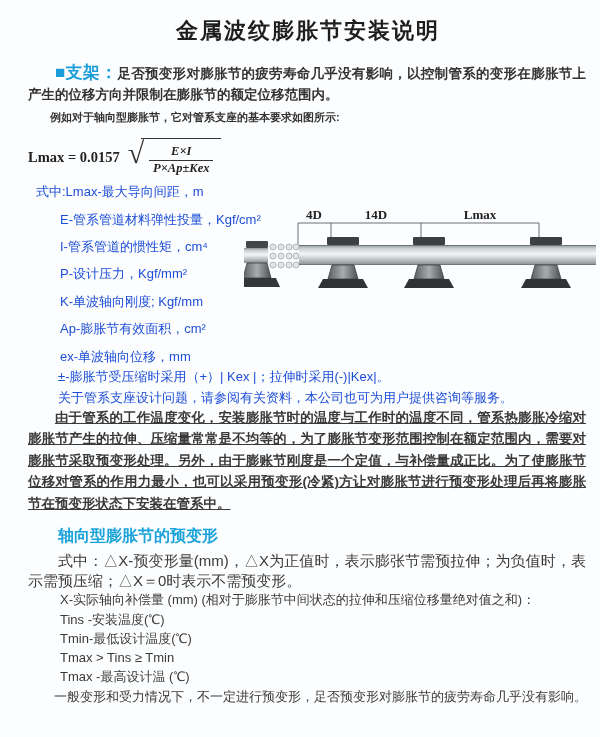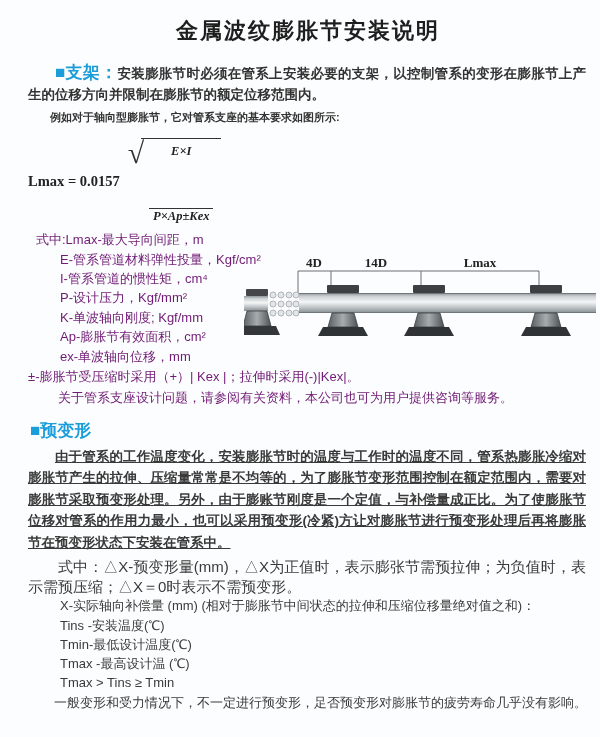--- a/index.html
+++ b/index.html
@@ -75,7 +75,7 @@
 
   <div class="doc-title">金属波纹膨胀节安装说明</div>
 
-  <p class="support-para"><span class="sec-heading">■支架：</span><span>安装膨胀节时必须在管系上安装必要的支架，以控制管系的变形在膨胀节上产生的位移方向并限制在膨胀节的额定位移范围内。</span></p>
+  <p class="support-para"><span class="sec-heading">■支架：</span><span>足否预变形对膨胀节的疲劳寿命几乎没有影响，以控制管系的变形在膨胀节上产生的位移方向并限制在膨胀节的额定位移范围内。</span></p>
 
   <p class="example-line">例如对于轴向型膨胀节，它对管系支座的基本要求如图所示:</p>
 

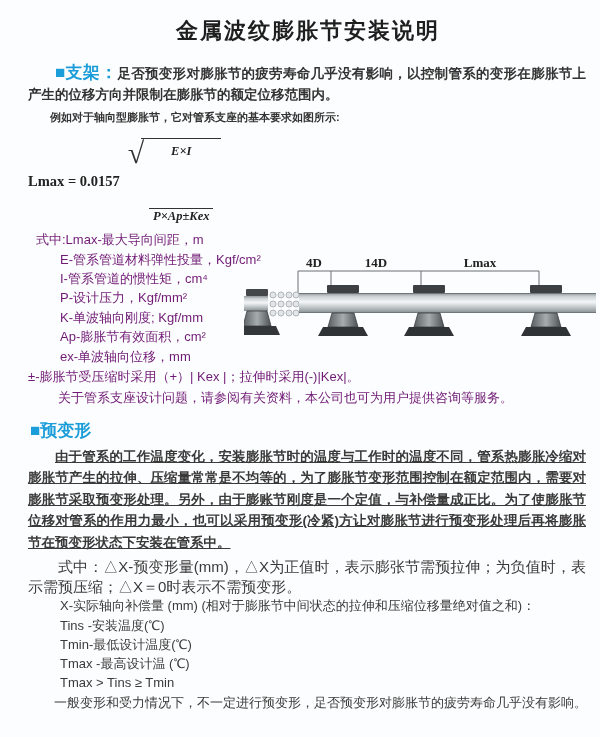--- a/index.html
+++ b/index.html
@@ -33,7 +33,7 @@
   .sqrt{display:inline-flex;align-items:stretch;}
   .sqrt .rad{font-size:30px;line-height:1;color:#333;align-self:flex-start;margin-right:-3px;font-weight:400;}
   .sqrt .under{border-top:1.6px solid #333;padding:2px 8px 0 8px;align-self:flex-start;}
-  .frac{display:inline-flex;flex-direction:column;align-items:center;font-size:12.5px;line-height:1.25;font-style:italic;color:#222;font-weight:600;gap:48px;}
+  .frac{display:inline-flex;flex-direction:column;align-items:center;font-size:12.5px;line-height:1.25;font-style:italic;color:#222;font-weight:600;}
   .frac .den{border-top:1.2px solid #333;padding:0 4px;}
   
   .vars-block{position:relative;font-size:13px;line-height:19.4px;color:#701a75;margin-top:6px;min-height:172px;}

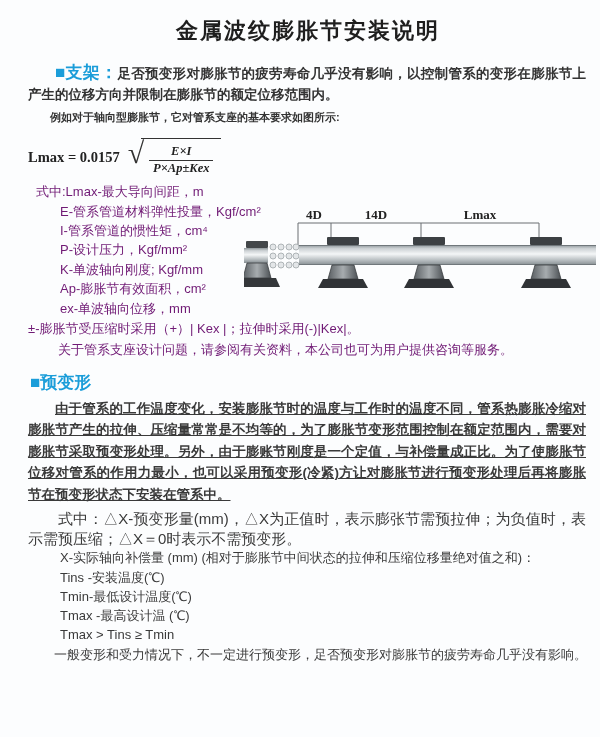--- a/index.html
+++ b/index.html
@@ -36,7 +36,7 @@
   .frac{display:inline-flex;flex-direction:column;align-items:center;font-size:12.5px;line-height:1.25;font-style:italic;color:#222;font-weight:600;}
   .frac .den{border-top:1.2px solid #333;padding:0 4px;}
   
-  .vars-block{position:relative;font-size:13px;line-height:19.4px;color:#701a75;margin-top:6px;min-height:172px;}
+  .vars-block{position:relative;font-size:13px;line-height:19.4px;color:#1d4ed8;margin-top:6px;min-height:172px;}
   .vars-lead{margin-left:8px;}
   .vars-item{margin-left:32px;}
   .sign-note{margin-top:1px;}

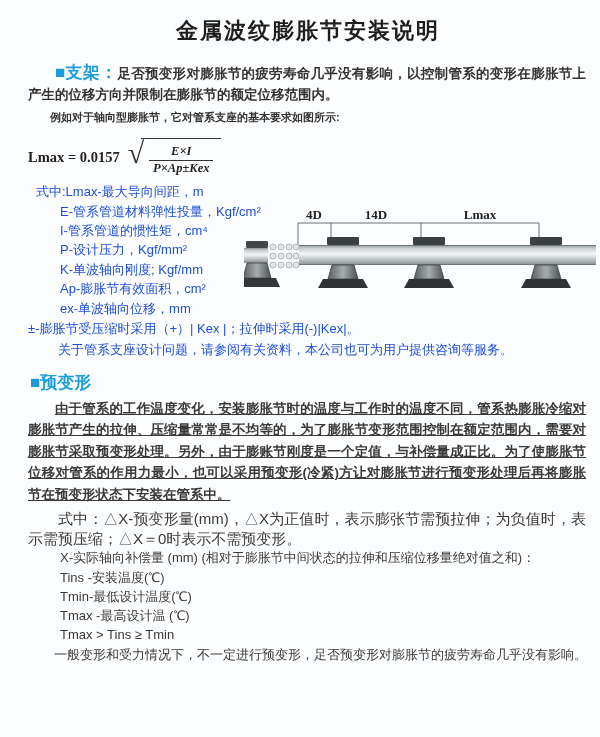--- a/index.html
+++ b/index.html
@@ -38,7 +38,7 @@
   
   .vars-block{position:relative;font-size:13px;line-height:19.4px;color:#1d4ed8;margin-top:6px;min-height:172px;}
   .vars-lead{margin-left:8px;}
-  .vars-item{margin-left:32px;}
+  .vars-item{margin-left:32px;margin-top:8px;}
   .sign-note{margin-top:1px;}
   .service-note{margin-left:30px;margin-top:1px;}
   .pipe-diagram{position:absolute;top:26px;right:-8px;width:352px;height:102px;}

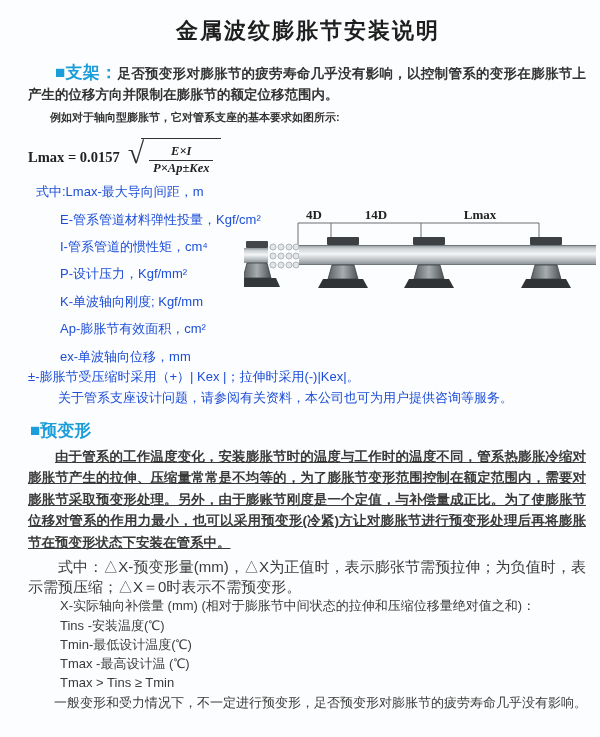--- a/index.html
+++ b/index.html
@@ -39,7 +39,7 @@
   .vars-block{position:relative;font-size:13px;line-height:19.4px;color:#1d4ed8;margin-top:6px;min-height:172px;}
   .vars-lead{margin-left:8px;}
   .vars-item{margin-left:32px;margin-top:8px;}
-  .sign-note{margin-top:1px;}
+  .sign-note{margin-left:30px;margin-top:1px;}
   .service-note{margin-left:30px;margin-top:1px;}
   .pipe-diagram{position:absolute;top:26px;right:-8px;width:352px;height:102px;}
   .dim-label{font-family:"Liberation Serif",serif;font-weight:700;font-size:13px;fill:#222;}

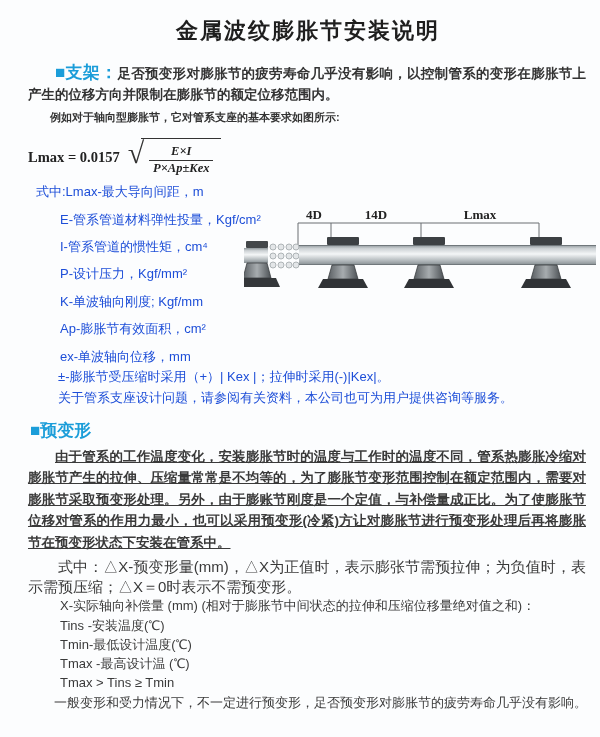--- a/index.html
+++ b/index.html
@@ -178,7 +178,6 @@
     <div class="service-note">关于管系支座设计问题，请参阅有关资料，本公司也可为用户提供咨询等服务。</div>
   </div>
 
-  <div class="sec-heading preform-heading">■预变形</div>
   <p class="preform-body">由于管系的工作温度变化，安装膨胀节时的温度与工作时的温度不同，管系热膨胀冷缩对膨胀节产生的拉伸、压缩量常常是不均等的，为了膨胀节变形范围控制在额定范围内，需要对膨胀节采取预变形处理。另外，由于膨账节刚度是一个定值，与补偿量成正比。为了使膨胀节位移对管系的作用力最小，也可以采用预变形(冷紧)方让对膨胀节进行预变形处理后再将膨胀节在预变形状态下安装在管系中。</p>
 
 

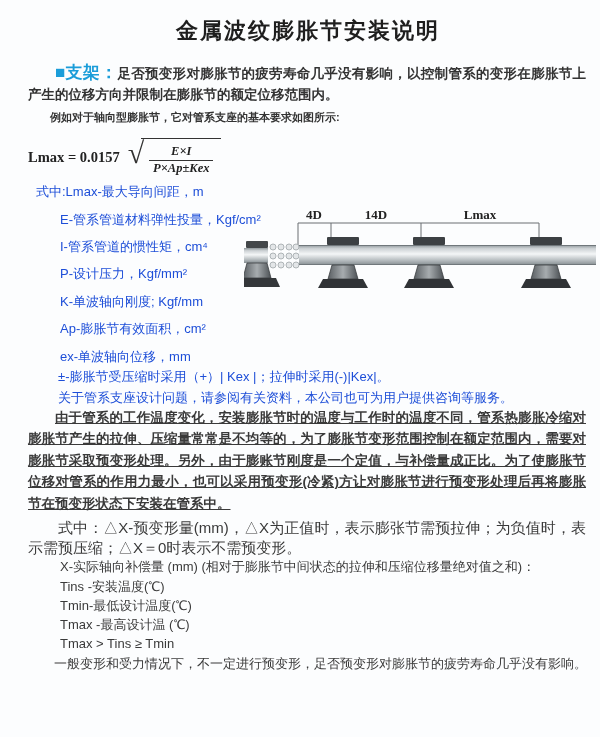--- a/index.html
+++ b/index.html
@@ -180,6 +180,7 @@
 
   <p class="preform-body">由于管系的工作温度变化，安装膨胀节时的温度与工作时的温度不同，管系热膨胀冷缩对膨胀节产生的拉伸、压缩量常常是不均等的，为了膨胀节变形范围控制在额定范围内，需要对膨胀节采取预变形处理。另外，由于膨账节刚度是一个定值，与补偿量成正比。为了使膨胀节位移对管系的作用力最小，也可以采用预变形(冷紧)方让对膨胀节进行预变形处理后再将膨胀节在预变形状态下安装在管系中。</p>
 
+  <div class="sub-heading">轴向型膨胀节的预变形</div>
 
 
   <p class="explain-para">式中：△X-预变形量(mm)，△X为正值时，表示膨张节需预拉伸；为负值时，表示需预压缩；△X＝0时表示不需预变形。</p>

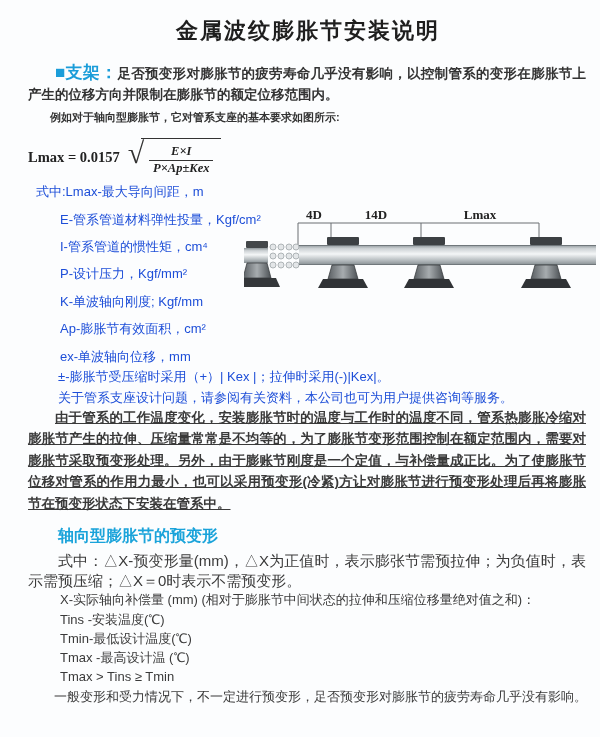--- a/index.html
+++ b/index.html
@@ -188,8 +188,8 @@
   <div class="axial-var">X-实际轴向补偿量 (mm) (相对于膨胀节中间状态的拉伸和压缩位移量绝对值之和)：</div>
   <div class="axial-var">Tins -安装温度(℃)</div>
   <div class="axial-var">Tmin-最低设计温度(℃)</div>
+  <div class="axial-var">Tmax &gt; Tins ≥ Tmin</div>
   <div class="axial-var">Tmax -最高设计温 (℃)</div>
-  <div class="axial-var">Tmax &gt; Tins ≥ Tmin</div>
   <div class="axial-note">一般变形和受力情况下，不一定进行预变形，足否预变形对膨胀节的疲劳寿命几乎没有影响。</div>
 
 </div>

